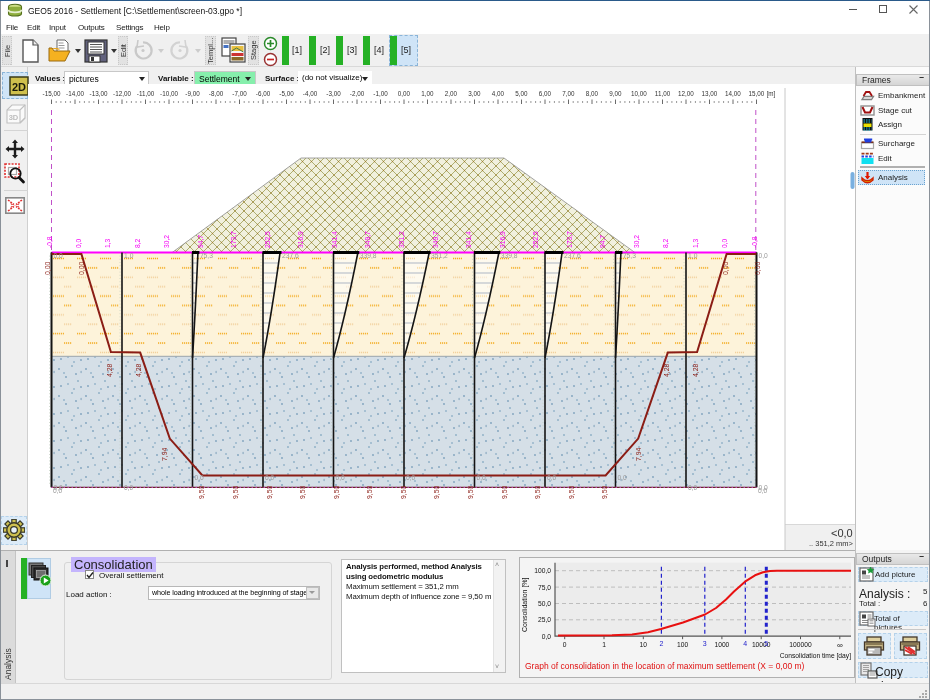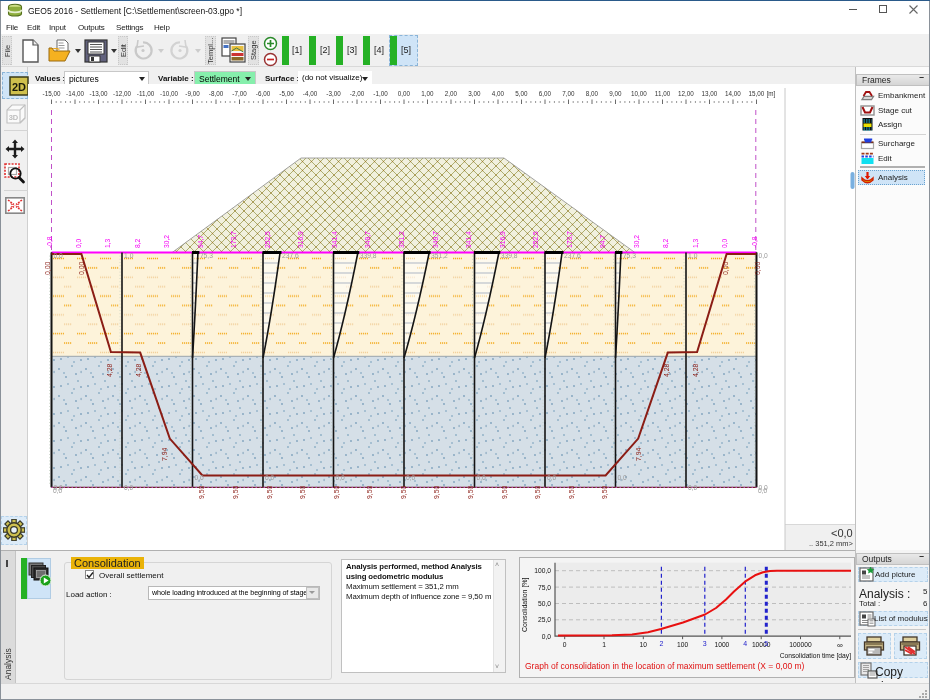--- a/index.html
+++ b/index.html
@@ -371,7 +371,7 @@
       <path d="M16.8,18.6 v5.8 l4.8,-2.9 z" fill="#fff"></path>
     </svg></div>
 <div class="ab" style="left:64px;top:562px;width:268px;height:118px;border:1px solid #d5d5d5;border-radius:3px"></div>
-<div class="ab" style="left:71px;top:557px;font-size:11px;color:#222;background:#eab308;padding:0 3px">Consolidation</div>
+<div class="ab" style="left:71px;top:557px;font-size:13px;color:#222;background:#c4b5fd;padding:0 3px">Consolidation</div>
 <div class="ab" style="left:85px;top:570px;width:9px;height:9px;background:#fff;border:1px solid #888"></div>
 <svg class="ab" style="left:86px;top:571px" width="8" height="8">
     <path d="M1,4 L3,6.5 L7,1.5" stroke="#222" stroke-width="1.4" fill="none"></path>

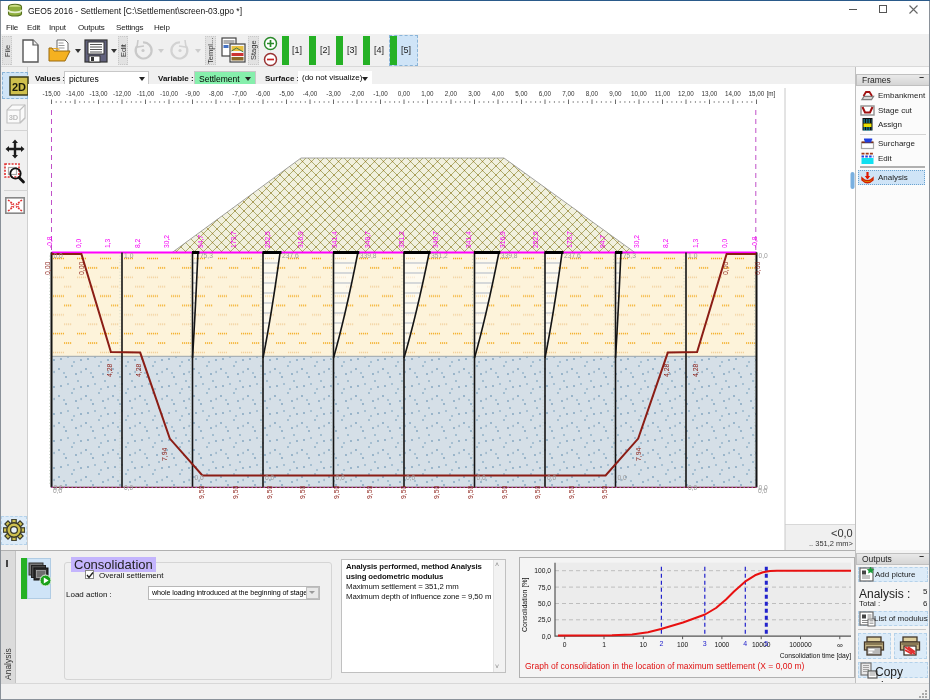--- a/index.html
+++ b/index.html
@@ -445,7 +445,7 @@
       <rect x="9" y="8" width="7" height="7" fill="#fff" stroke="#666" stroke-width="1"></rect>
       <path d="M10.5,9.5h4 M10.5,11h4 M10.5,12.5h4" stroke="#999" stroke-width="0.8"></path>
     </svg></div>
-<div class="ab" style="left:874px;top:614px;font-size:8px;color:#222">List of modulus</div>
+<div class="ab" style="left:874px;top:614px;font-size:8px;color:#222">Total of pictures</div>
 <div class="seg" style="left:858px;top:629px;width:68px;background:#c8c8c8"></div>
 <div class="blueb" style="left:858px;top:633px;width:33px;height:26px"></div>
 <div class="blueb" style="left:894px;top:633px;width:33px;height:26px"></div>

